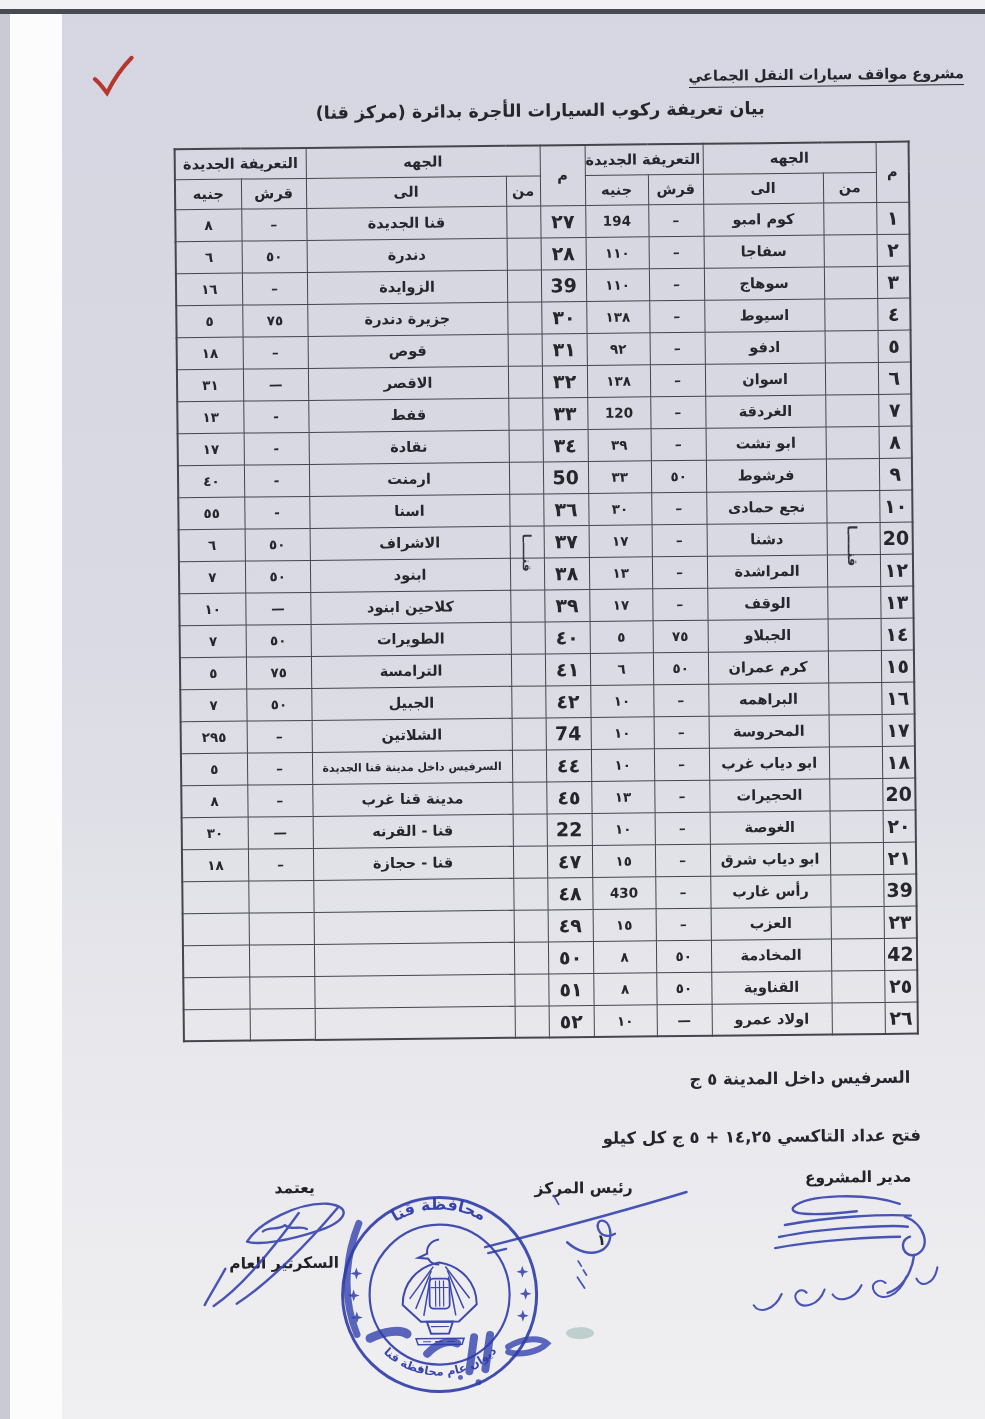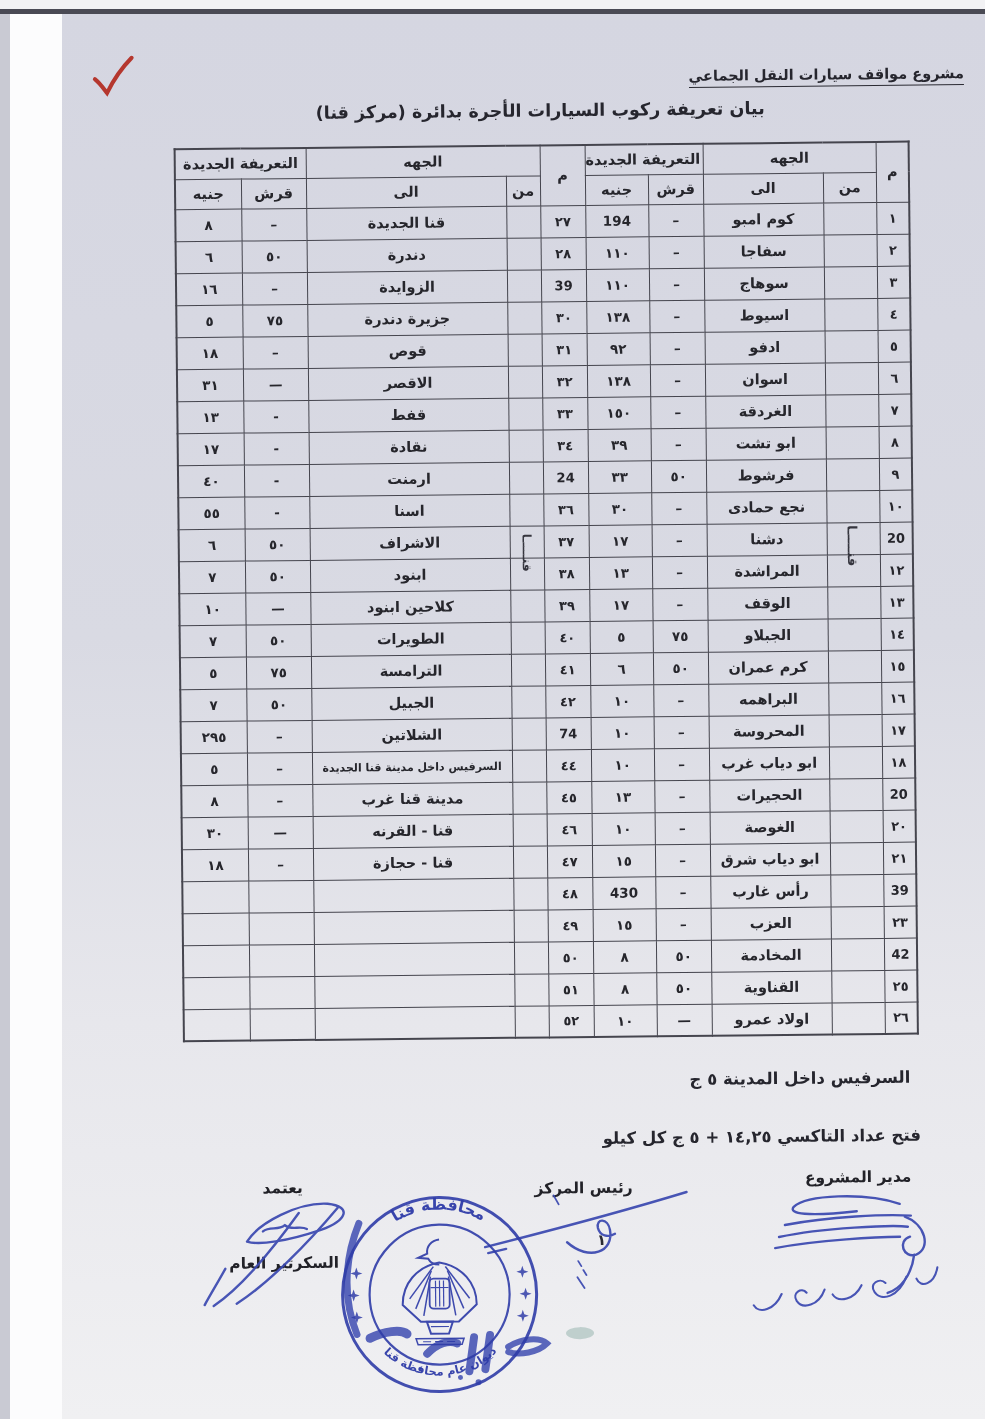--- a/index.html
+++ b/index.html
@@ -47,7 +47,7 @@
   tr.h1{height:30px;}  tr.h2{height:30px;}
   table.tariff th{font-size:14.5px;}
   tbody tr{height:32px;}
-  td.c-num{font-size:13px;}
+  td.c-num{font-size:19px;}
   td.c-dest{font-size:14.5px;}
   td.c-val{font-size:13.5px;}
   td.from-col{border-top:none;border-bottom:none;}

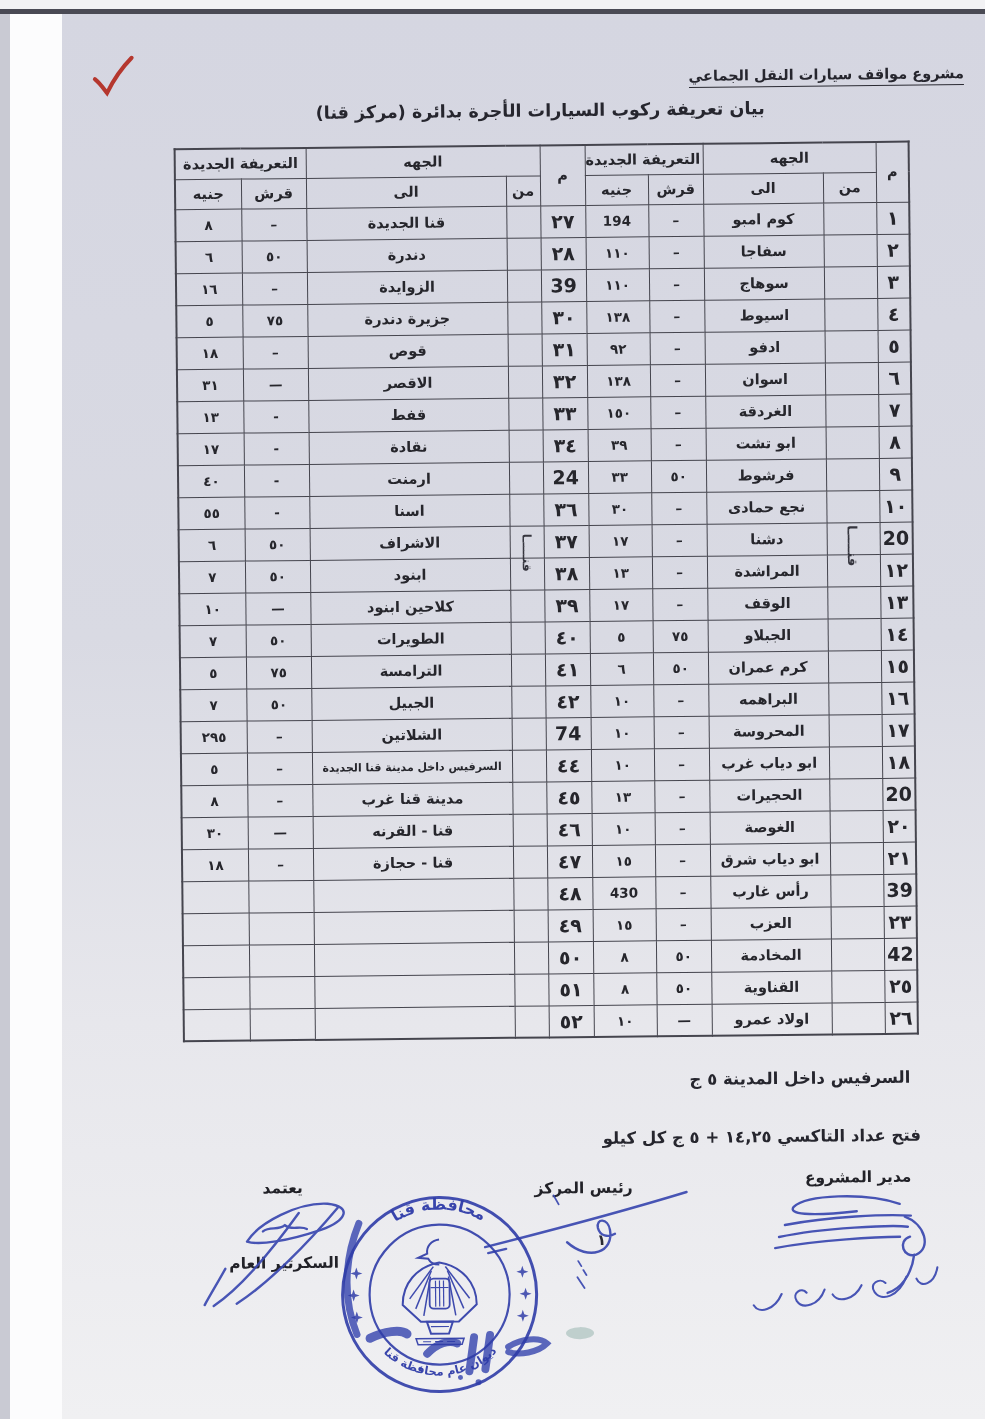--- a/index.html
+++ b/index.html
@@ -207,7 +207,7 @@
       <td class="from-col from-r"></td>
       <td class="c-dest">الغردقة</td>
       <td class="c-val">–</td>
-      <td class="c-val">١٥٠</td>
+      <td class="c-val">120</td>
       <td class="c-num">٣٣</td>
       <td class="from-col from-l"></td>
       <td class="c-dest">قفط</td>

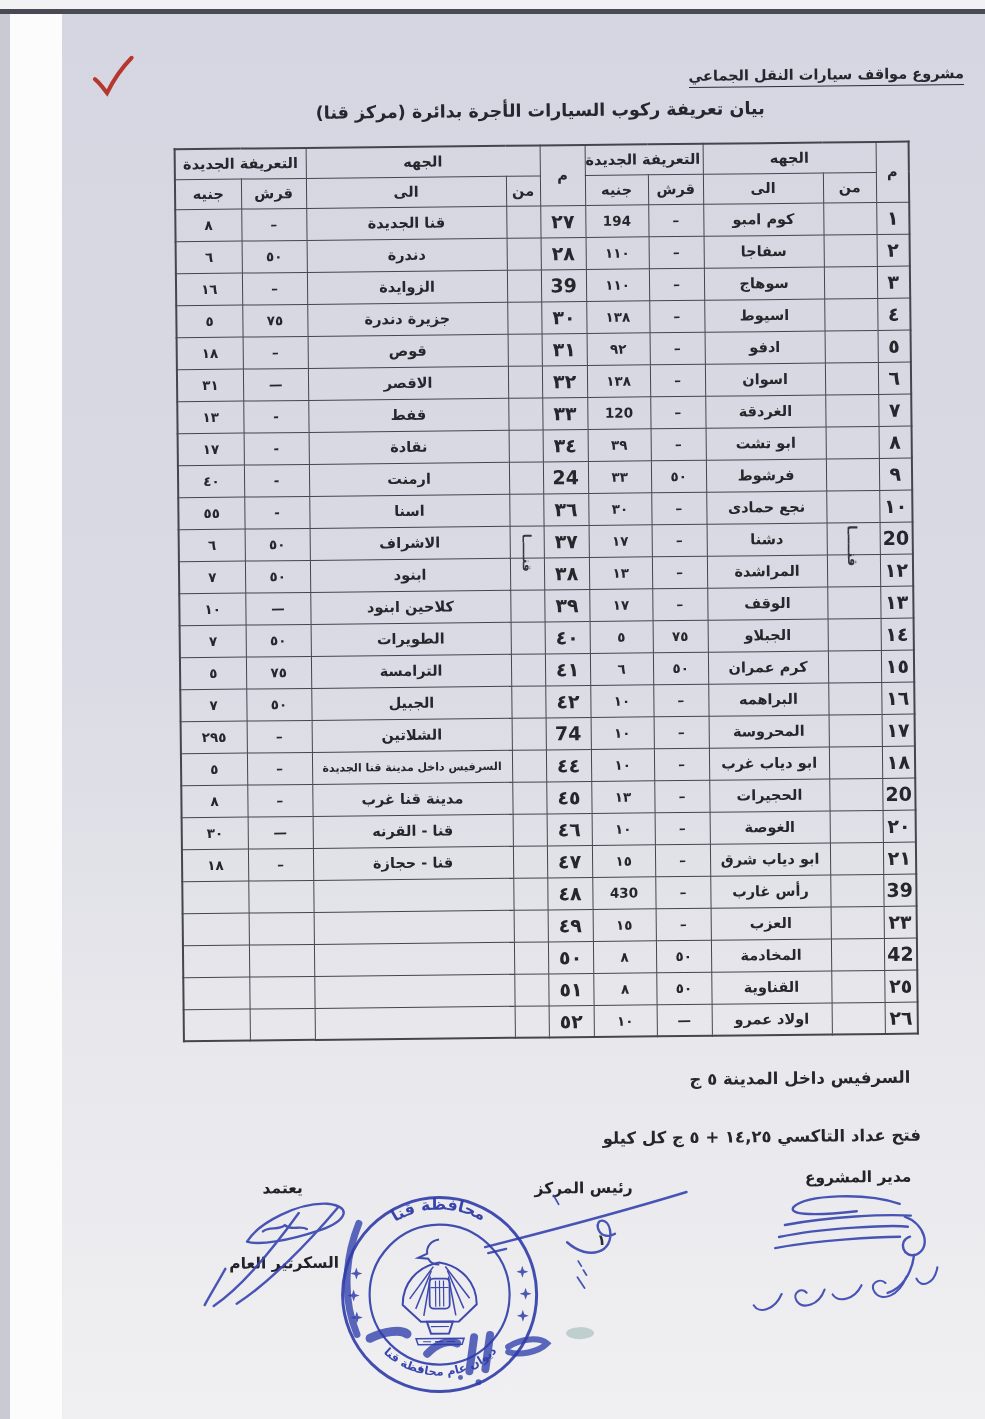--- a/index.html
+++ b/index.html
@@ -234,7 +234,7 @@
       <td class="c-dest">فرشوط</td>
       <td class="c-val">٥٠</td>
       <td class="c-val">٣٣</td>
-      <td class="c-num">24</td>
+      <td class="c-num">50</td>
       <td class="from-col from-l"></td>
       <td class="c-dest">ارمنت</td>
       <td class="c-val">-</td>

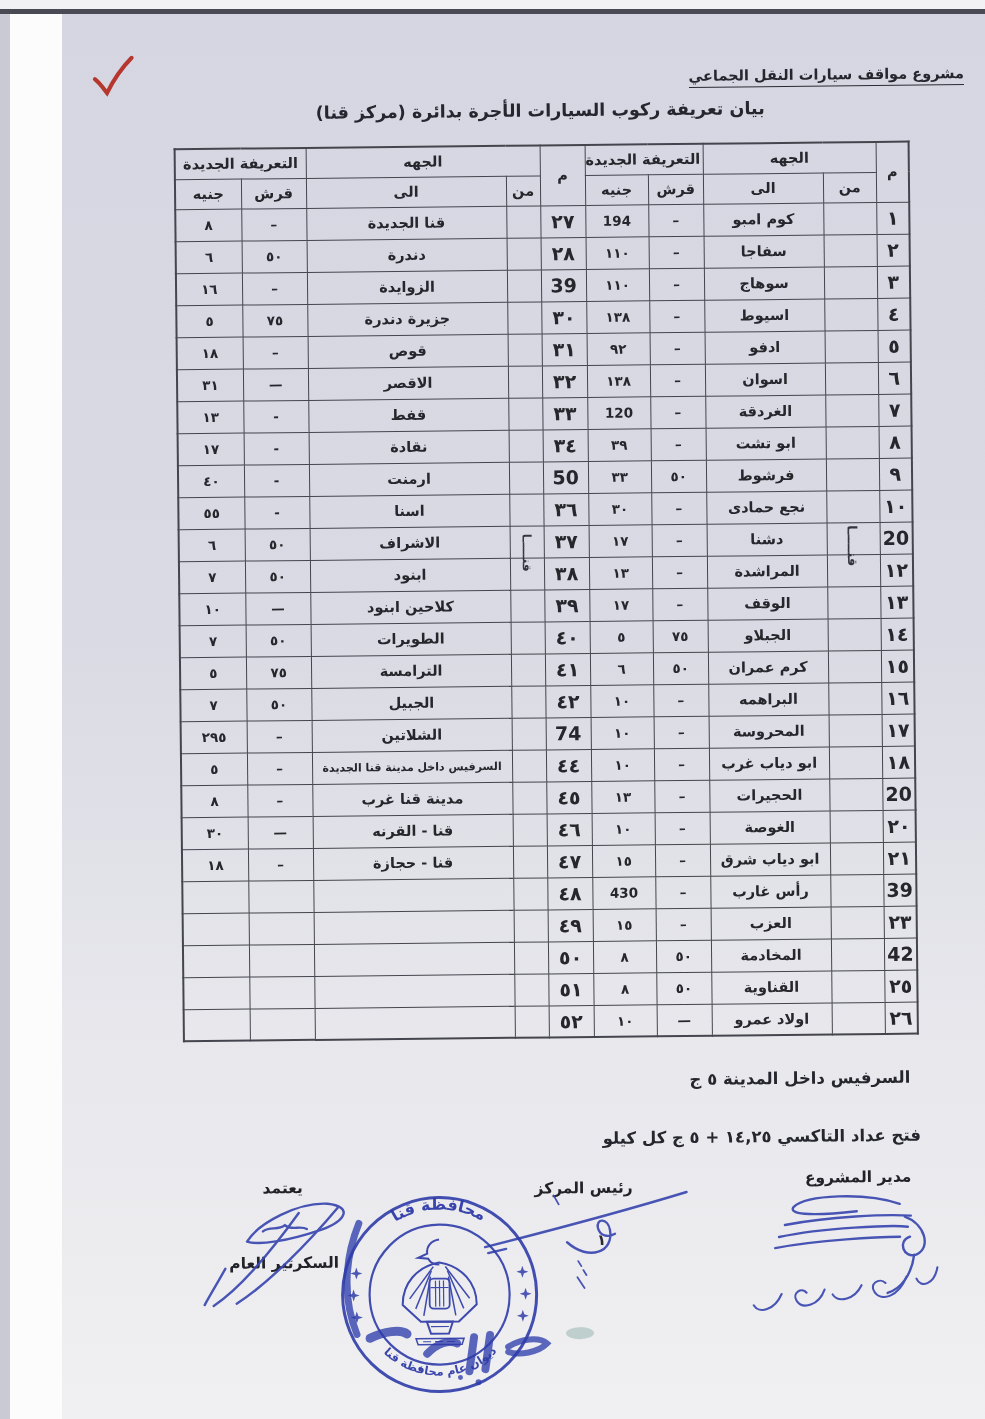--- a/index.html
+++ b/index.html
@@ -377,7 +377,7 @@
       <td class="c-dest">الغوصة</td>
       <td class="c-val">–</td>
       <td class="c-val">١٠</td>
-      <td class="c-num">٤٦</td>
+      <td class="c-num">22</td>
       <td class="from-col from-l"></td>
       <td class="c-dest">قنا - القرنه</td>
       <td class="c-val">—</td>

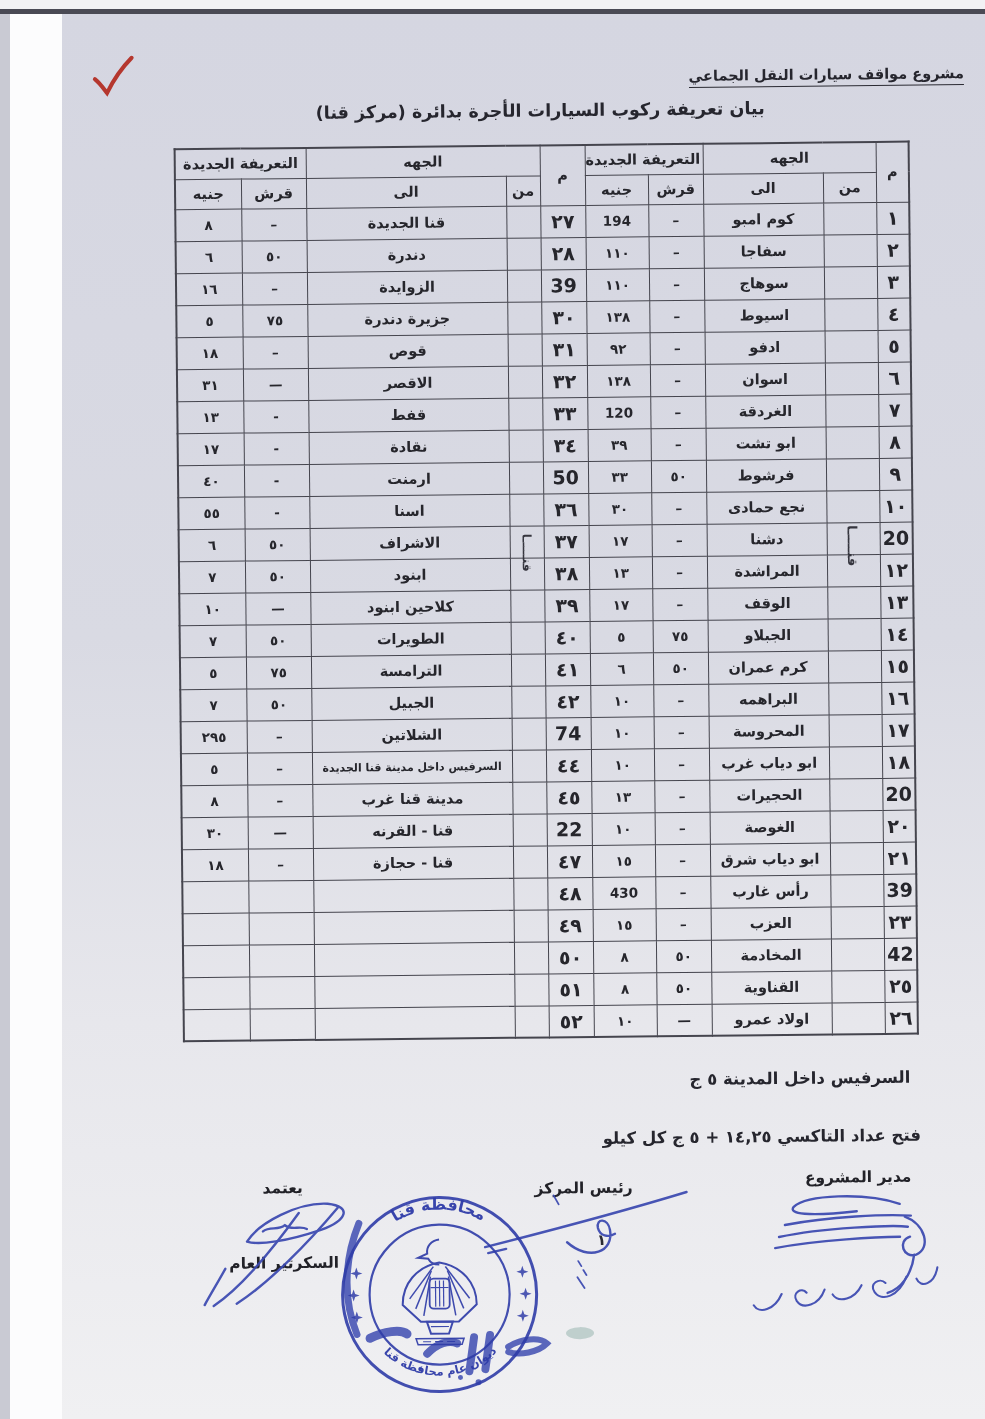--- a/index.html
+++ b/index.html
@@ -66,7 +66,7 @@
   .sig-label{position:absolute;font-size:15.5px;font-weight:700;color:#222228;}
   .lbl-pm{top:1172px;right:80px;}
   .lbl-ch{top:1180px;left:528px;}
-  .lbl-ap{top:1177px;left:256px;}
+  .lbl-ap{top:1177px;left:268px;}
   .lbl-sg{top:1252px;left:222px;}
   .mark-one{position:absolute;top:1232px;left:590px;font-size:15px;font-weight:700;color:#2b2b33;}
 

